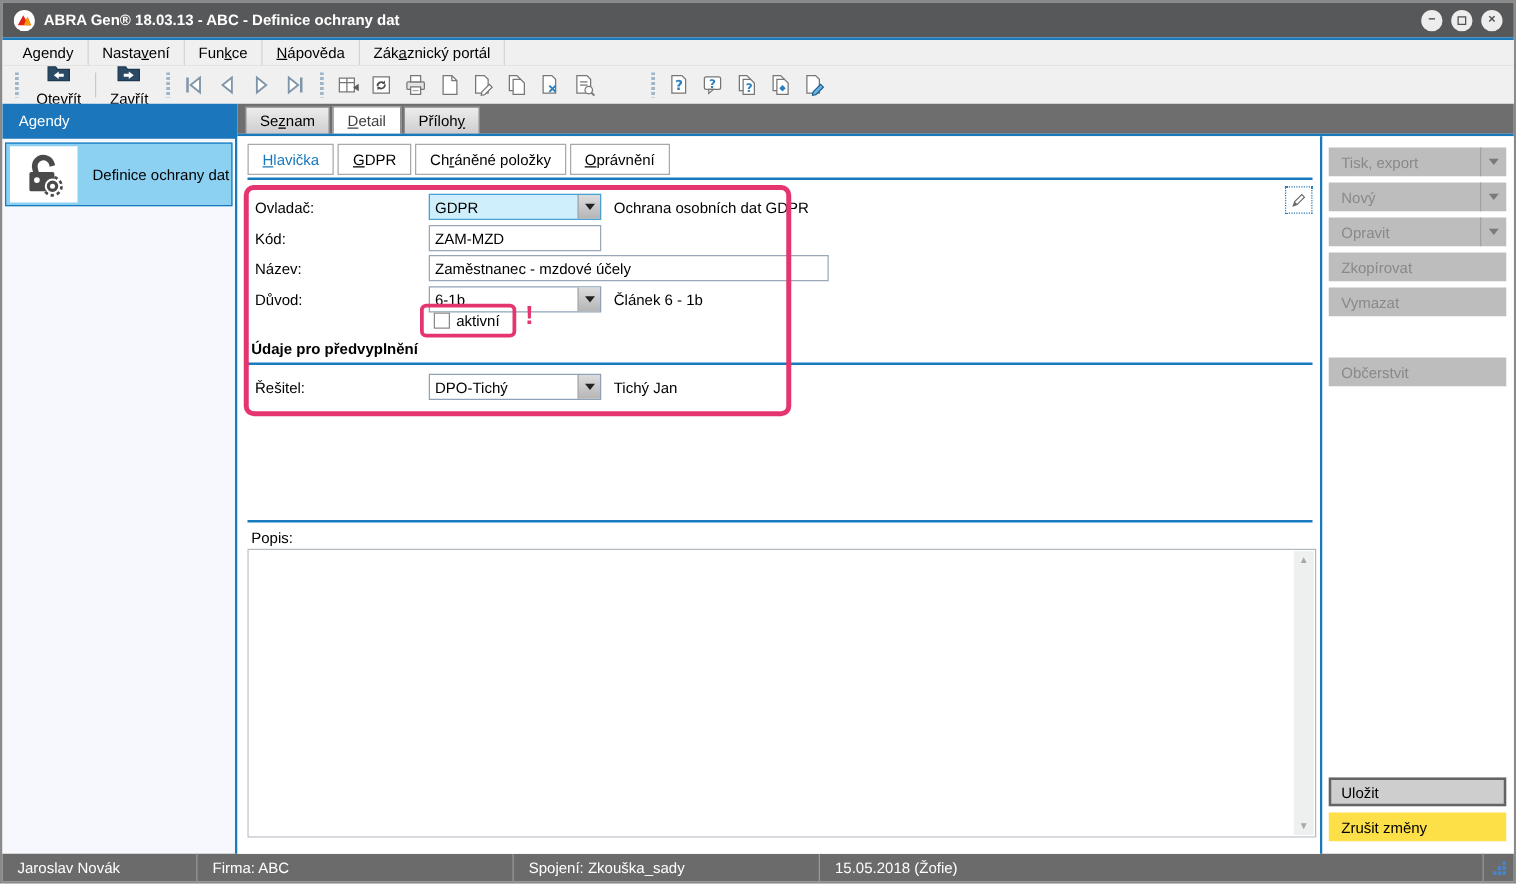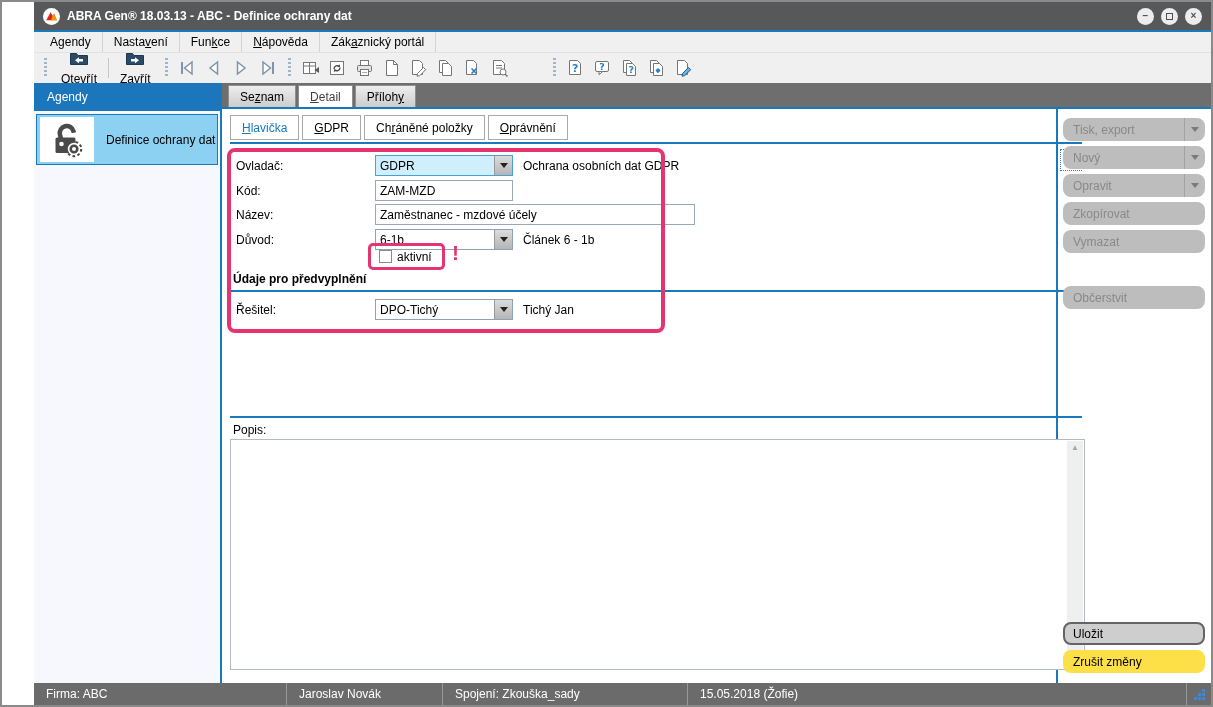--- a/index.html
+++ b/index.html
@@ -5,7 +5,7 @@
   * { box-sizing: border-box; margin: 0; padding: 0; }
   html,body { width:1213px; height:707px; }
   body { font-family:"Liberation Sans","DejaVu Sans",sans-serif; font-size:12px; color:#000; background:#fff; position:relative; }
-  .window { position:absolute; inset:0; border:2px solid #8a8a8a; background:#fff; display:flex; flex-direction:column;padding-left:32px; }
+  .window { position:absolute; inset:0; border:2px solid #8a8a8a; background:#fff; display:flex; flex-direction:column; }
 
   
   .titlebar { height:28px; background:#57585a; display:flex; align-items:center; gap:7px; padding:0 9px; flex:0 0 auto; }

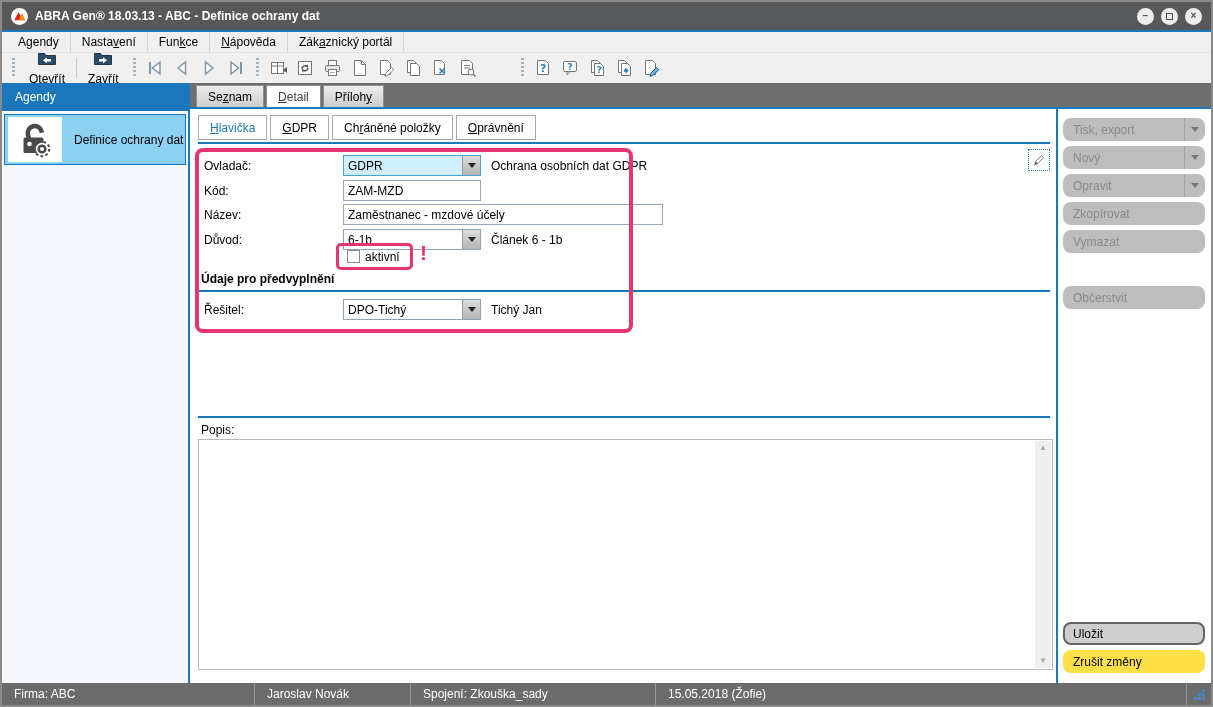--- a/index.html
+++ b/index.html
@@ -80,7 +80,7 @@
 
   
   .right-panel { width:153px; background:#fff; display:flex; flex-direction:column; padding:9px 6px 10px 5px; flex:0 0 auto; }
-  .rbtn { height:23px; background:#bdbdbd; color:#898989; display:flex; align-items:center; padding-left:10px; margin-bottom:5px; position:relative; flex:0 0 auto; white-space:nowrap;border-radius:8px; }
+  .rbtn { height:23px; background:#bdbdbd; color:#898989; display:flex; align-items:center; padding-left:10px; margin-bottom:5px; position:relative; flex:0 0 auto; white-space:nowrap; }
   .rbtn .dd { position:absolute; right:0; top:0; bottom:0; width:21px; display:flex; align-items:center; justify-content:center; border-left:1px solid #a2a2a2; }
   .caret-gray { width:0; height:0; border-left:4px solid transparent; border-right:4px solid transparent; border-top:5px solid #7a7a7a; }
   .rbtn.gap { margin-top:28px; }

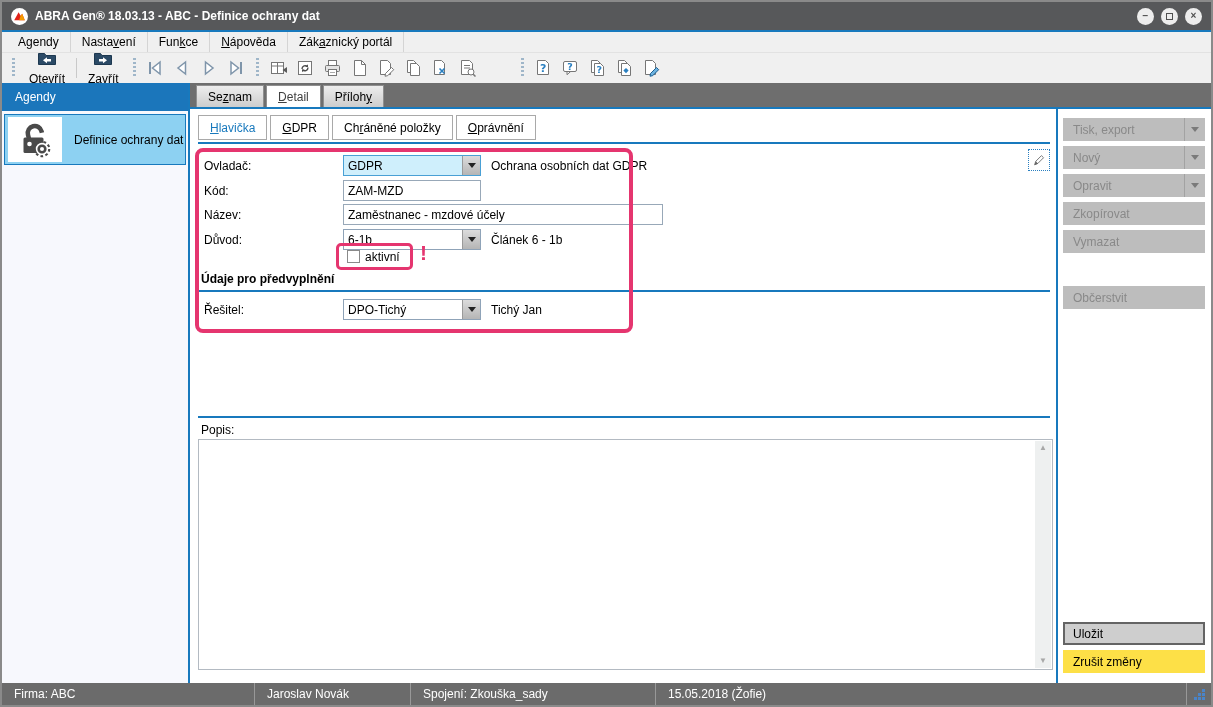--- a/index.html
+++ b/index.html
@@ -413,8 +413,8 @@
   </div>
 
   <div class="statusbar">
+    <span class="ssec s1">Jaroslav Novák</span>
     <span class="ssec s2">Firma: ABC</span>
-    <span class="ssec s1">Jaroslav Novák</span>
     <span class="ssec s3">Spojení: Zkouška_sady</span>
     <span class="ssec s4">15.05.2018 (Žofie)</span>
     <span class="sgrip">

